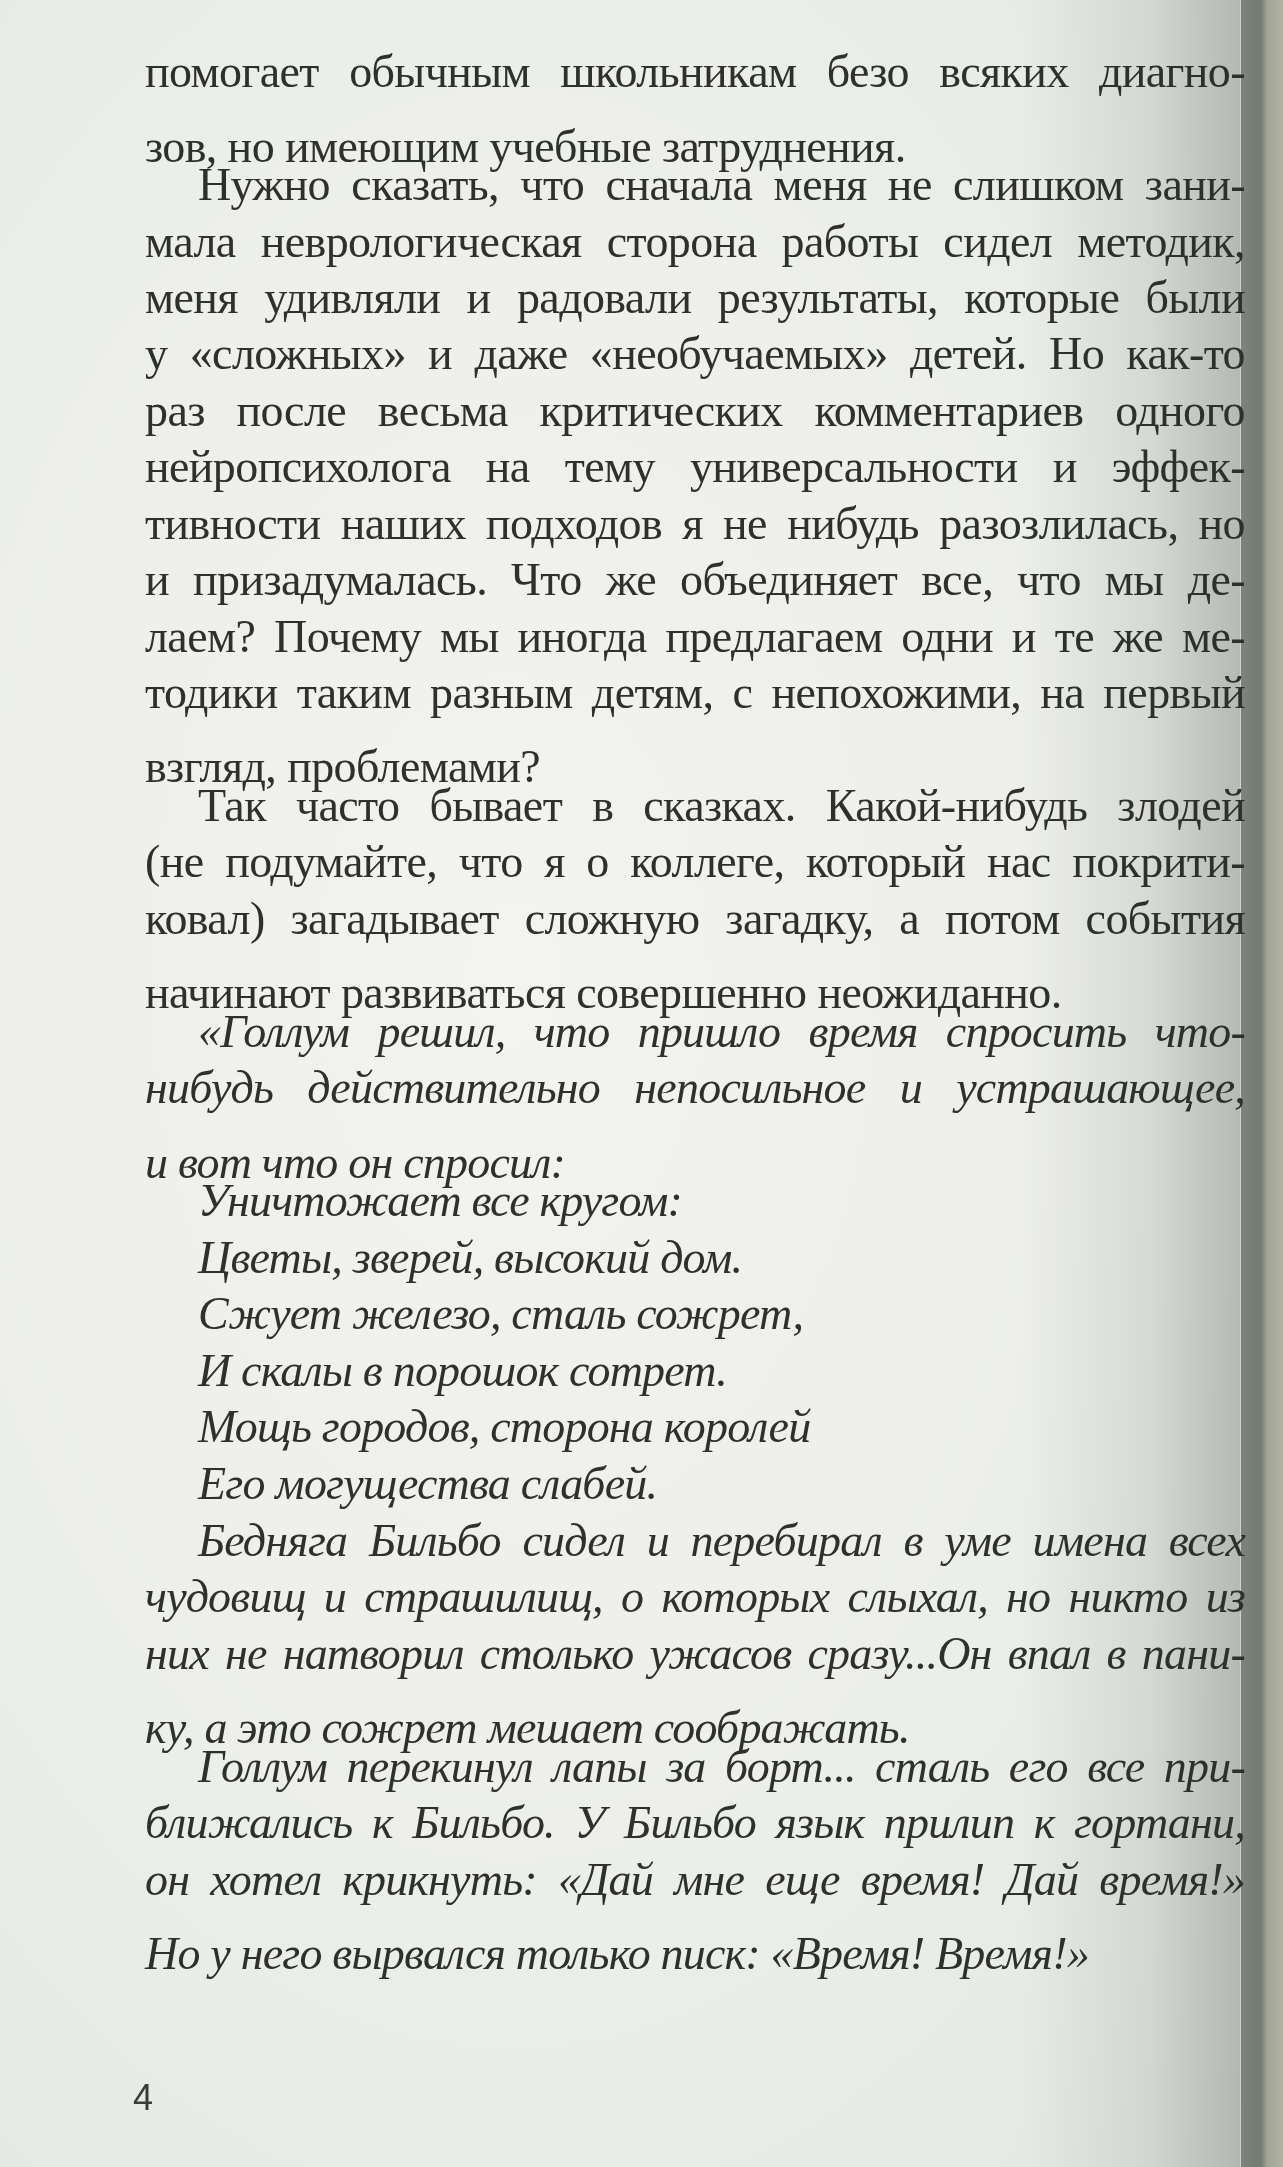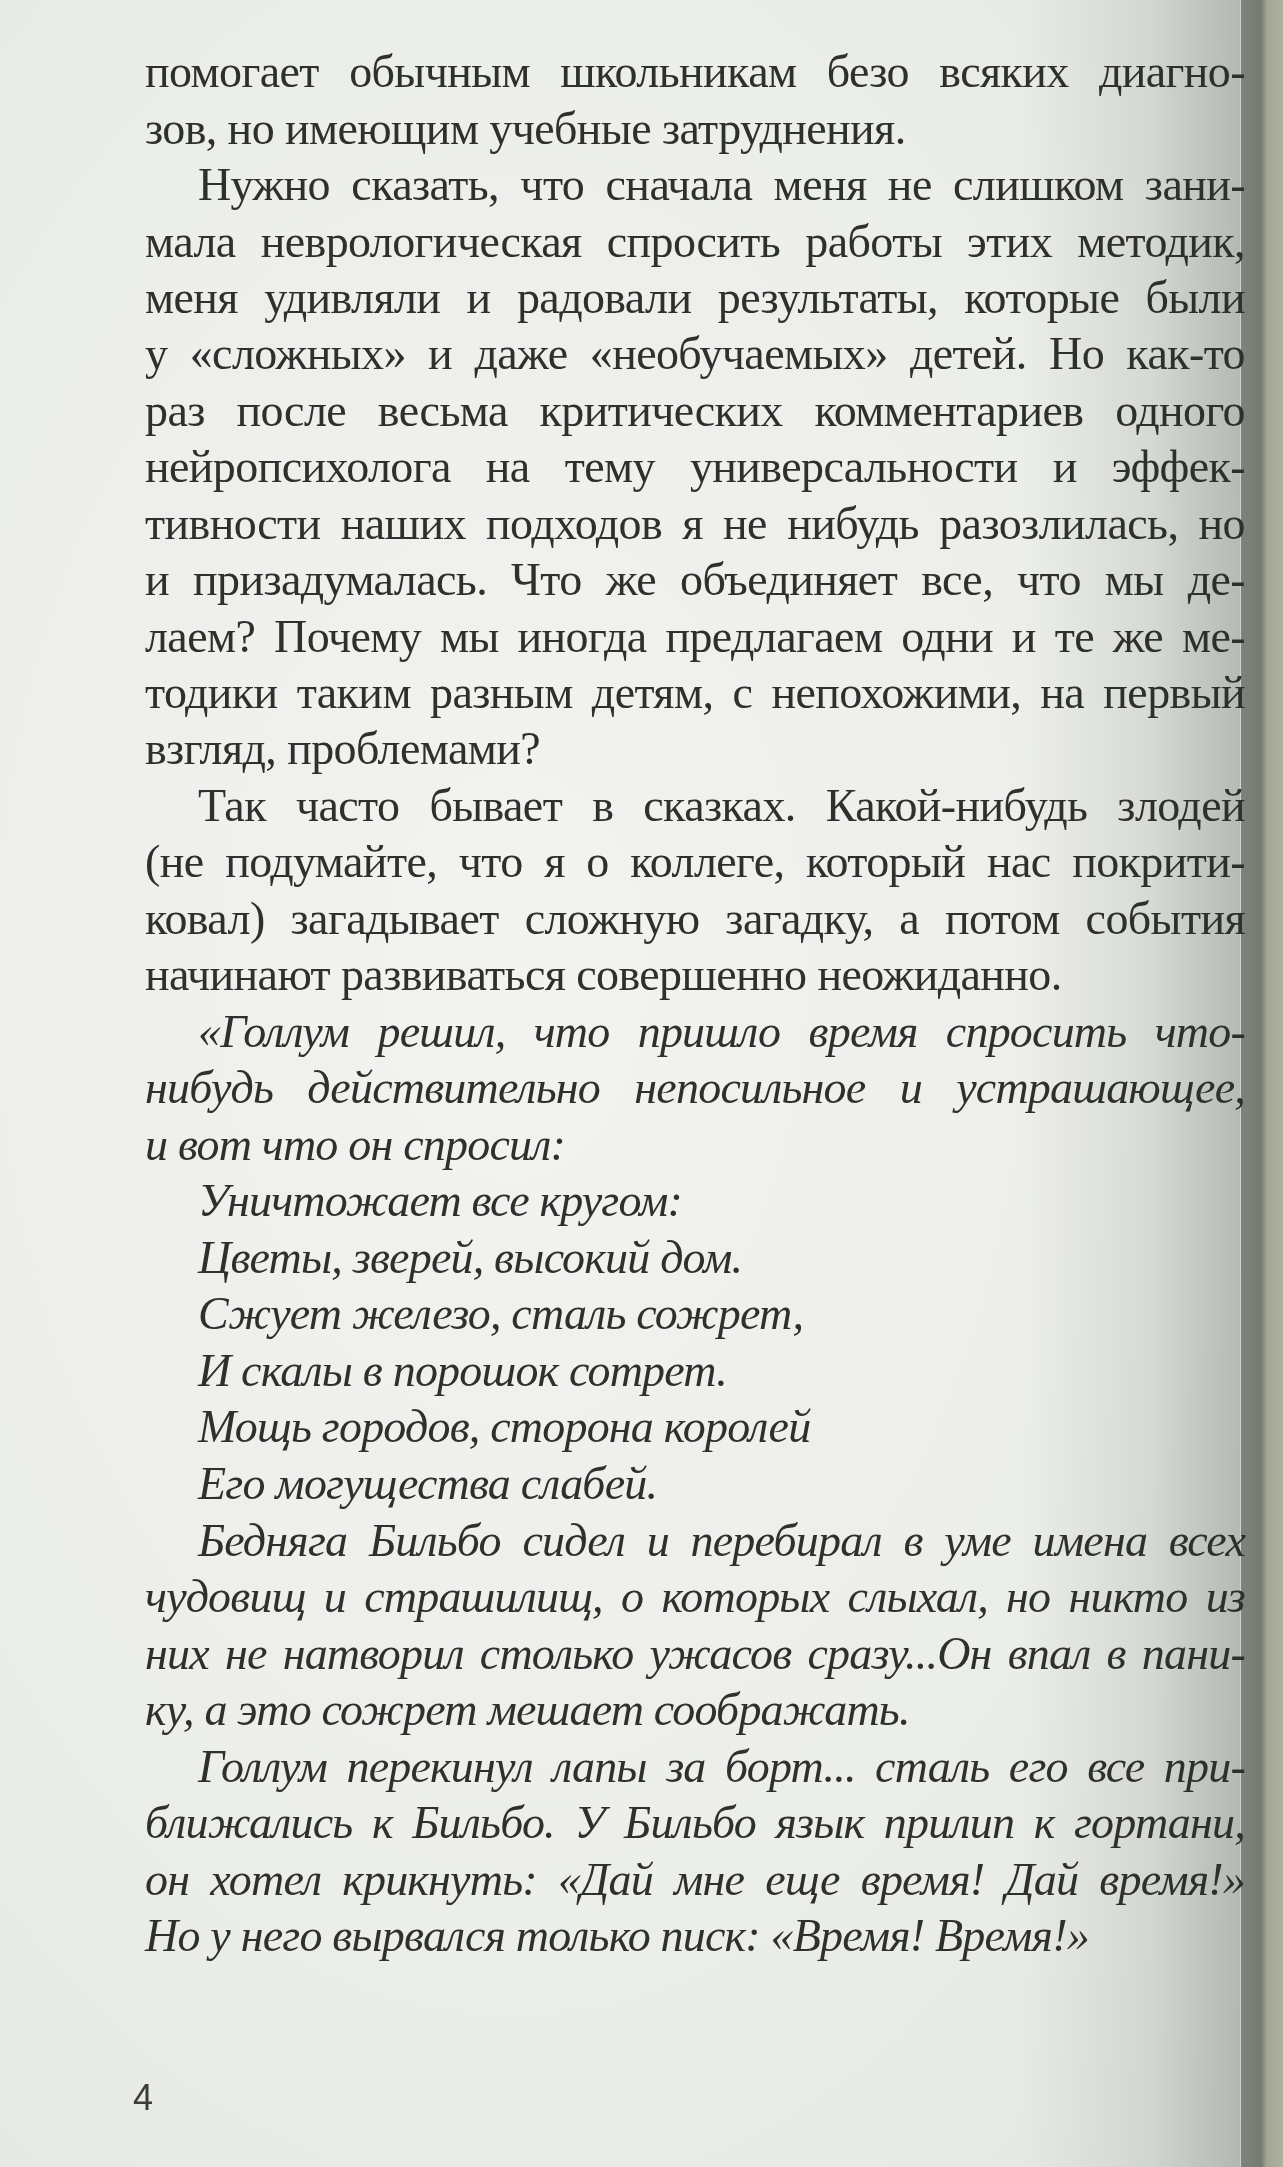--- a/index.html
+++ b/index.html
@@ -27,7 +27,7 @@
     text-align:justify; text-align-last:justify;
     letter-spacing:-0.6px;
   }
-  .line.last { text-align-last:left; }
+  .line.last { text-align-last:left;margin-top:18px; }
   .line.indent { left:198px; width:1047px; }
   .line.it { font-style:italic; letter-spacing:-0.8px; }
   .line.poem { left:198px; width:auto; text-align:right; text-align-last:left; }

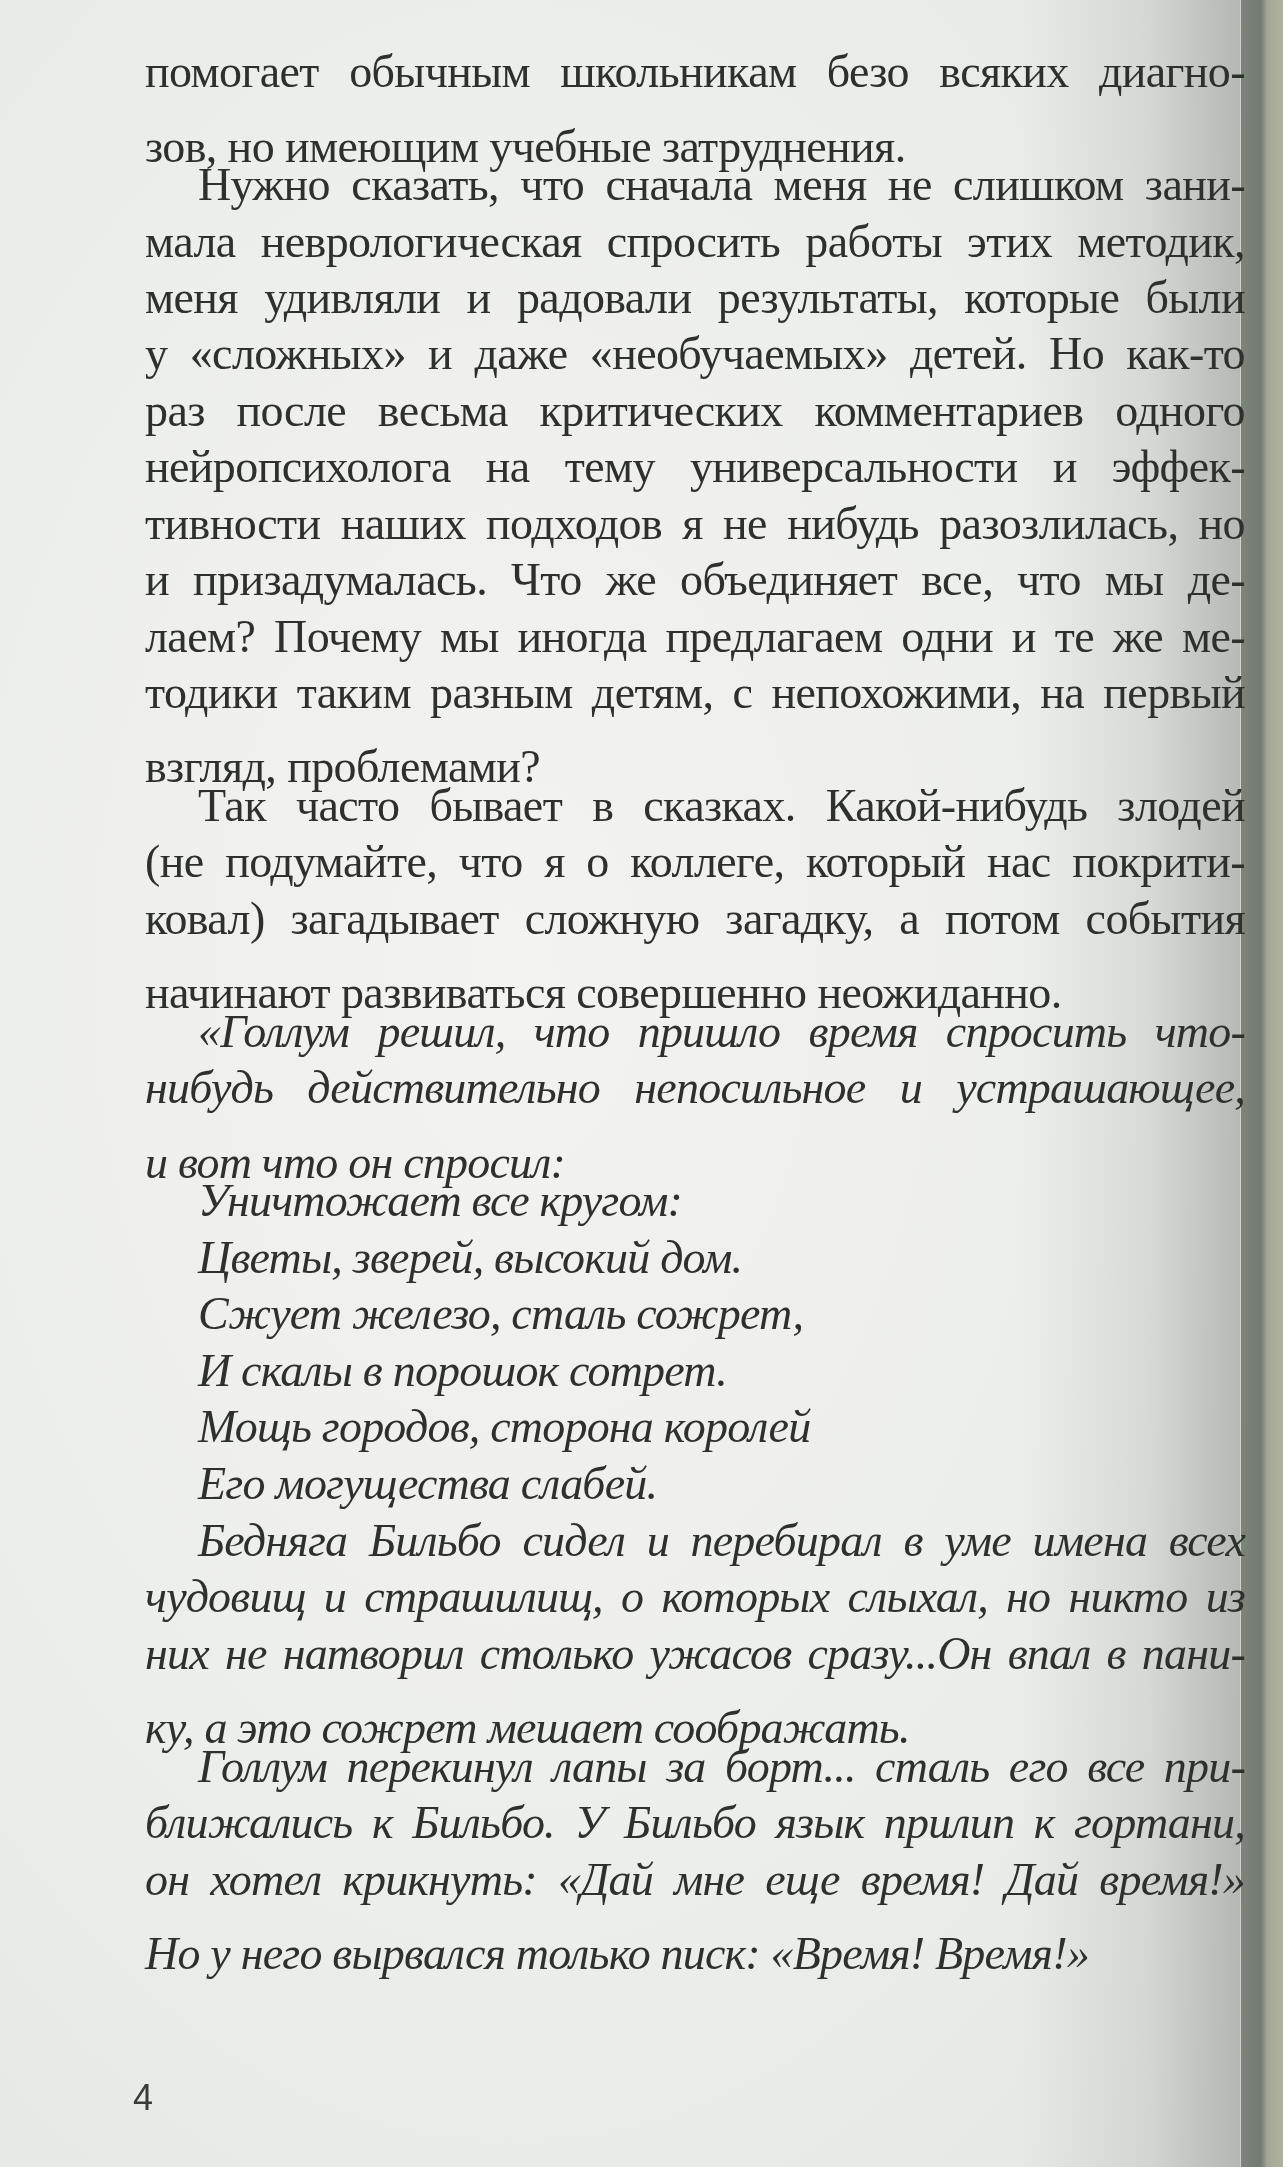--- a/index.html
+++ b/index.html
@@ -46,7 +46,7 @@
   <div class="line" style="top:44px">помогает обычным школьникам безо всяких диагно-</div>
   <div class="line last" style="top:101px">зов, но имеющим учебные затруднения.</div>
   <div class="line indent" style="top:157px">Нужно сказать, что сначала меня не слишком зани-</div>
-  <div class="line" style="top:214px">мала неврологическая спросить работы этих методик,</div>
+  <div class="line" style="top:214px">мала неврологическая сторона работы сидел методик,</div>
   <div class="line" style="top:270px">меня удивляли и радовали результаты, которые были</div>
   <div class="line" style="top:326px">у «сложных» и даже «необучаемых» детей. Но как-то</div>
   <div class="line" style="top:383px">раз после весьма критических комментариев одного</div>

